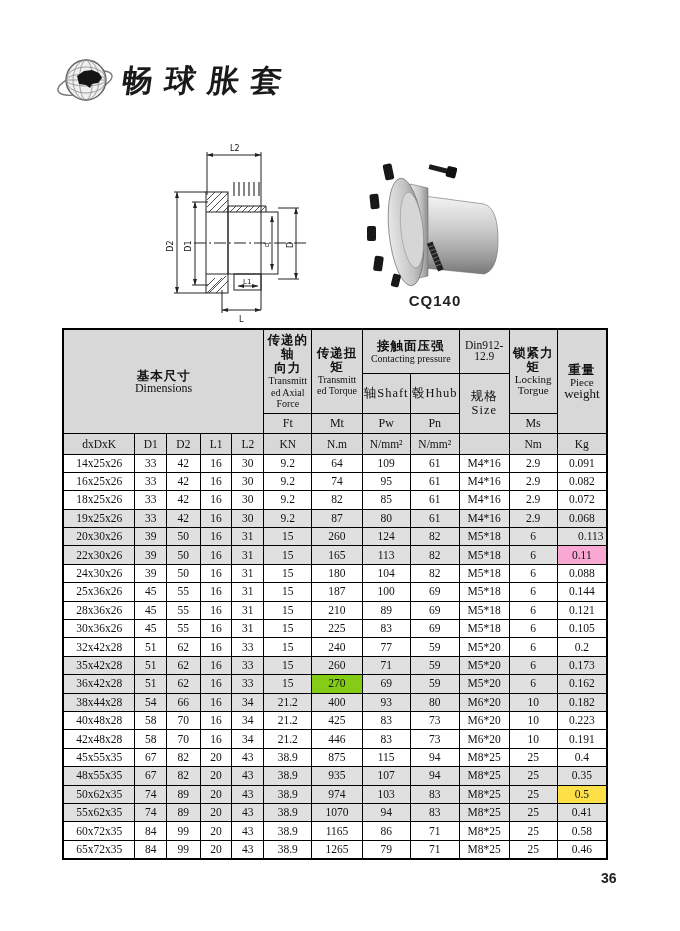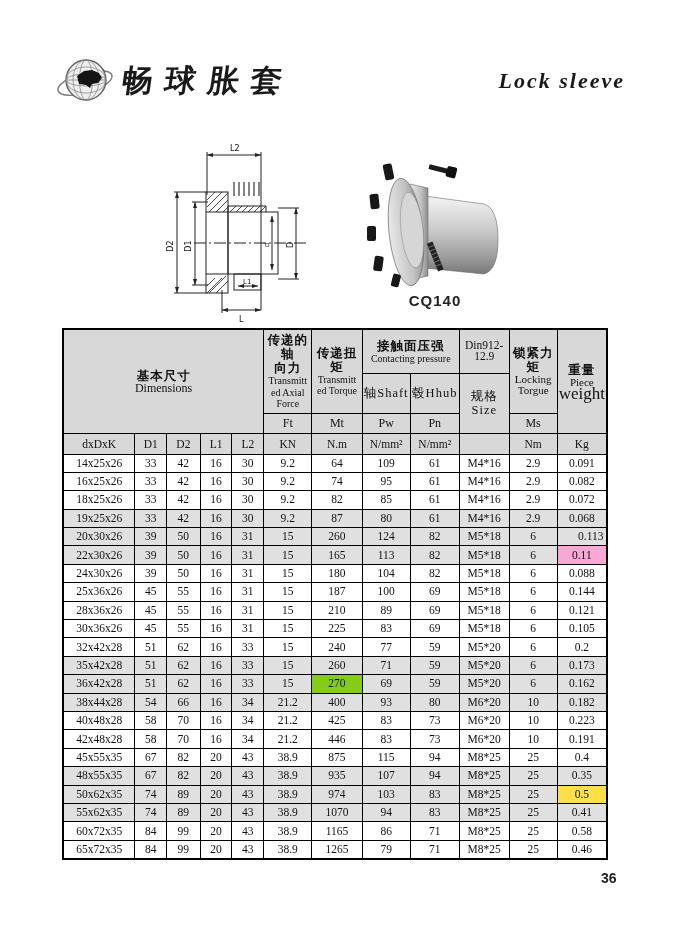--- a/index.html
+++ b/index.html
@@ -74,7 +74,6 @@
     <path d="M21,24 l7,-5 l8,-1 l7,3 l3,5 l-4,5 l-6,1 l-2,4 l-4,-3 l-7,-1 z" fill="#141414"></path>
   </svg>
   <div class="brand-cn">畅球胀套</div>
-  <div class="brand-en">Lock sleeve</div>
 
   <svg class="tech-drawing" viewBox="0 0 196 186">
     <g stroke="#222" stroke-width="1" fill="none">

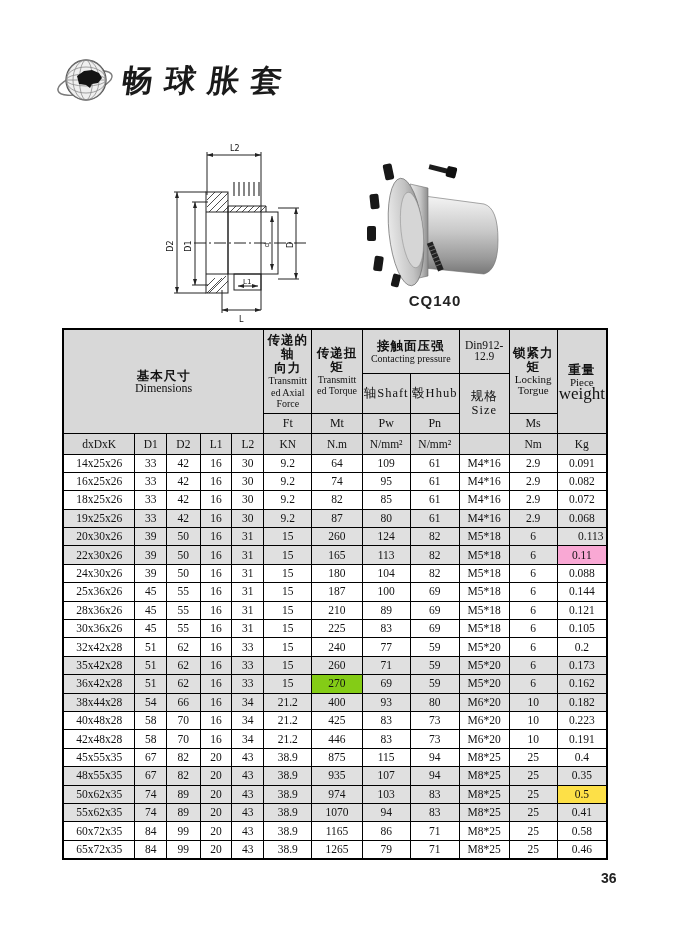--- a/index.html
+++ b/index.html
@@ -266,7 +266,7 @@
         <th rowspan="3">
           <span class="cn">重量</span>
           <span class="en" style="font-size:11px">Piece</span>
-          <span class="en" style="font-size:17px">weight</span>
+          <span class="en" style="font-size:13px">weight</span>
         </th>
       </tr>
       <tr class="r2">

